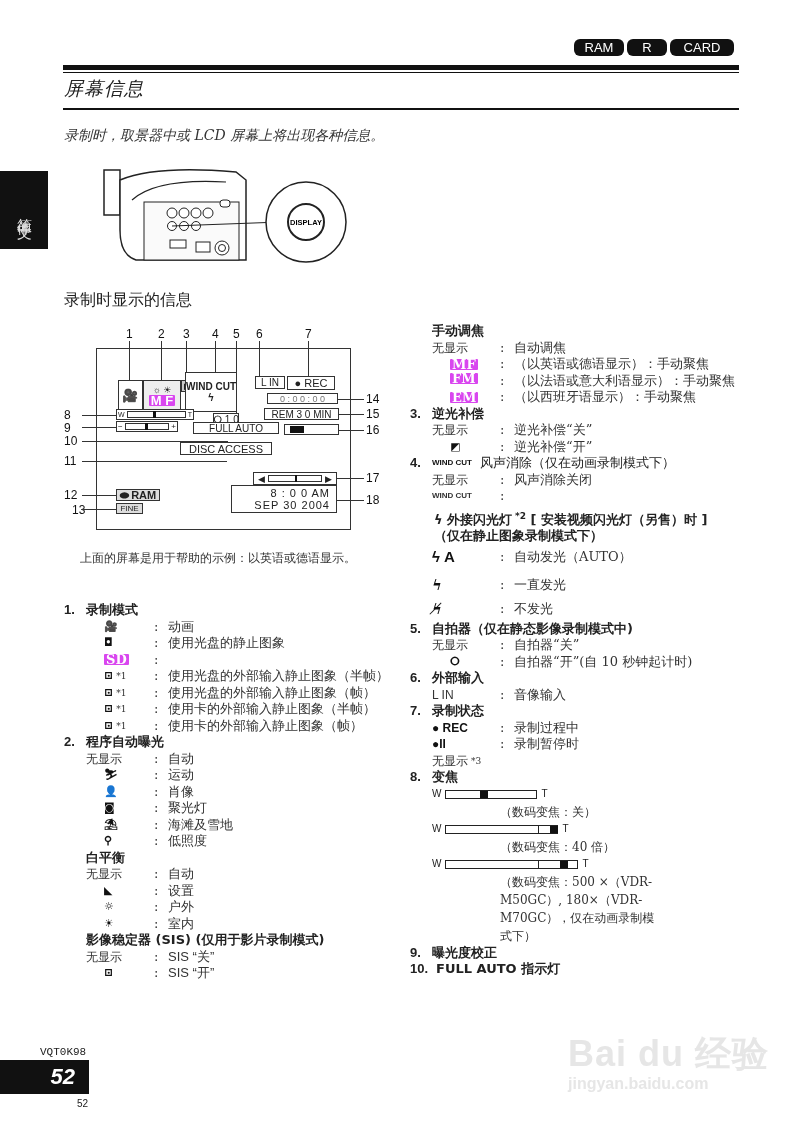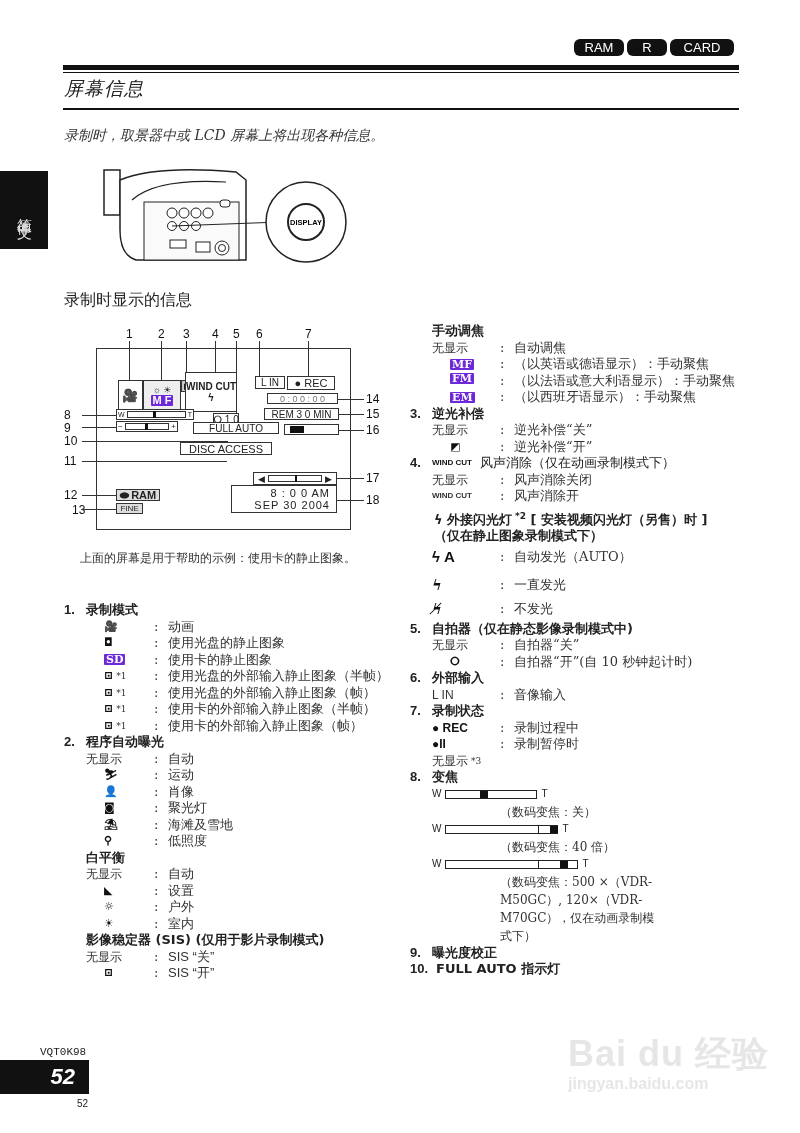--- a/index.html
+++ b/index.html
@@ -43,7 +43,7 @@
   .row .c { width: 14px; flex: none; color: #333; }
   .row .v { flex: 1; color: #333; }
   .ico { display: inline-block; font-size: 11px; font-weight: bold; color: #111; }
-  .ico.blk { background: #6d28d9; color: #fff; padding: 0 2px; font-size: 11px; line-height: 11px; border-radius: 1px; }
+  .ico.blk { background: #d946ef; color: #fff; padding: 0 2px; font-size: 13px; line-height: 11px; border-radius: 1px; }
   .sup { font-size: 9px; vertical-align: super; margin-left: 3px; }
 
   .zoombar { display: flex; align-items: center; padding-left: 22px; height: 17px; font-family: "Liberation Sans", sans-serif; font-size: 10px; }

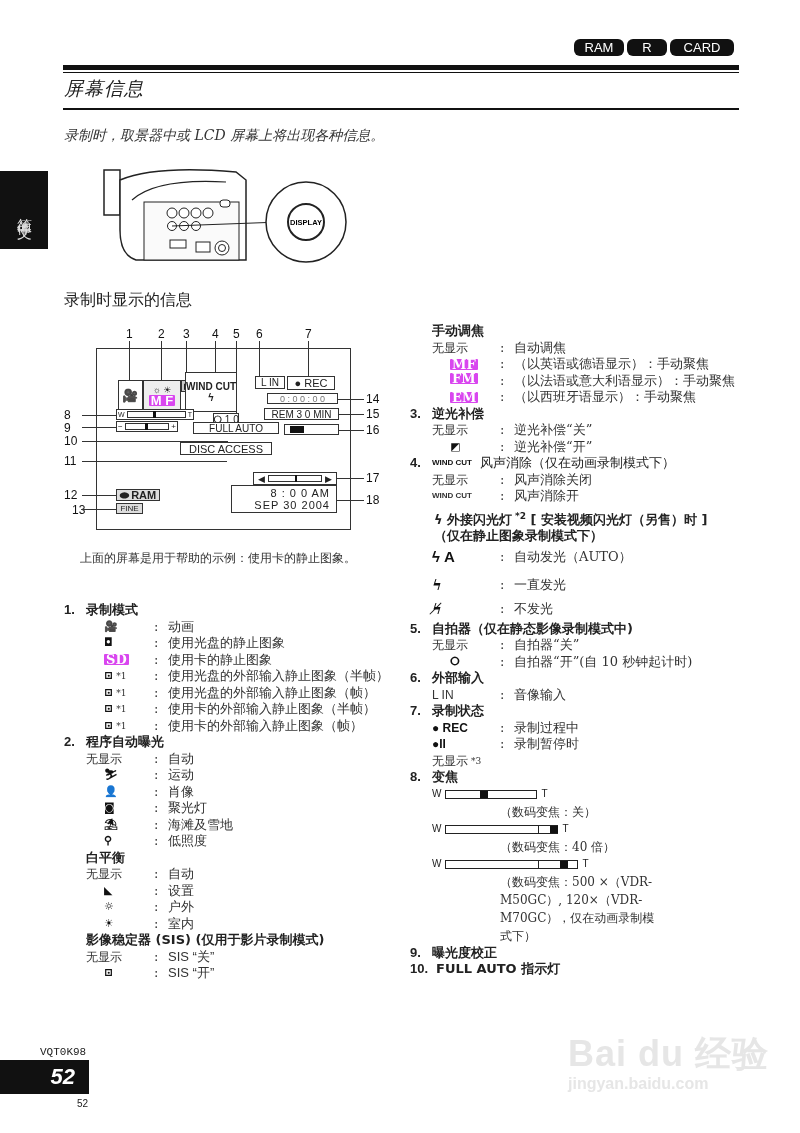--- a/index.html
+++ b/index.html
@@ -396,7 +396,6 @@
   <div class="row">
       <span class="k" style="font-size:8px;font-weight:bold;font-family:'Liberation Sans',sans-serif">WIND CUT</span>
       <span class="c">:</span>
-      <span class="v">风声消除开</span>
     </div>
   <div class="sub" style="padding-left:24px;margin-top:3px"><span>ϟ </span><span>外接闪光灯</span><span class="sup">*2</span> <span>[ 安装视频闪光灯（另售）时 ]</span></div>
   <div class="sub" style="padding-left:24px;margin-bottom:4px">（仅在静止图象录制模式下）</div>

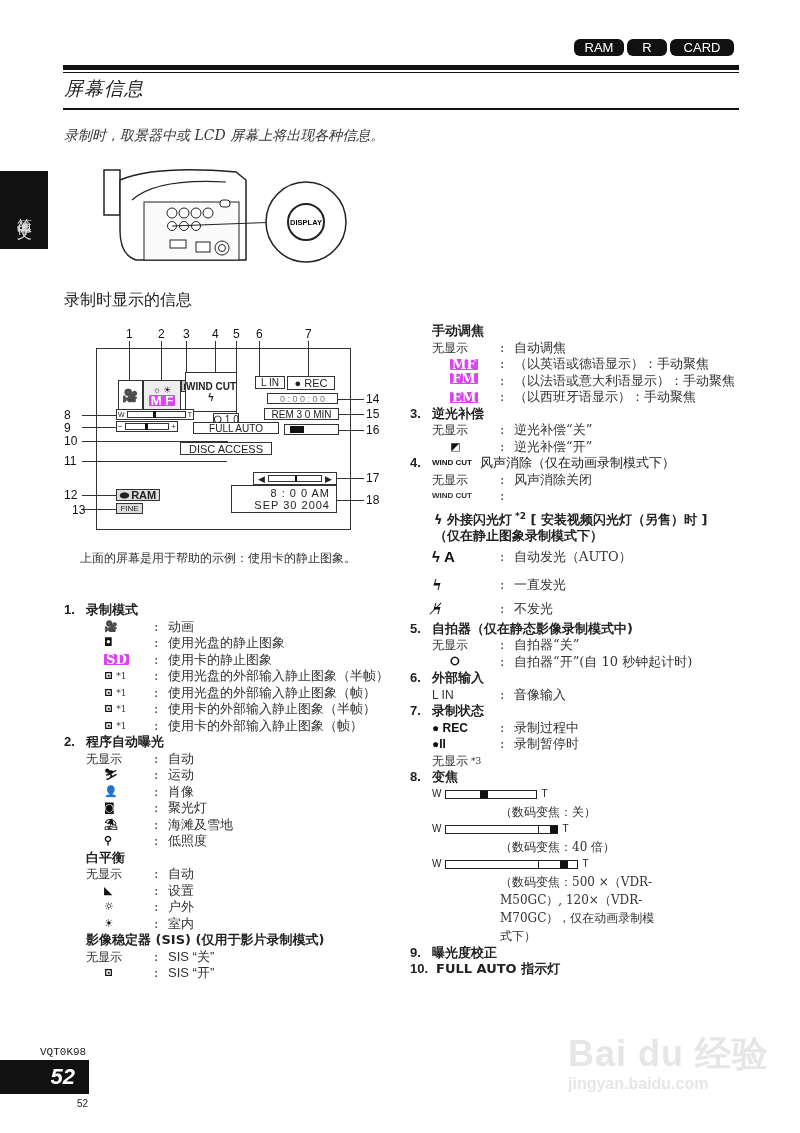--- a/index.html
+++ b/index.html
@@ -188,7 +188,7 @@
   <div class="line" style="left:277px;top:153px;width:27px;height:1px"></div>
   <div class="line" style="left:277px;top:175px;width:27px;height:1px"></div>
 </div>
-<div class="caption">上面的屏幕是用于帮助的示例：使用卡的静止图象。</div>
+<div class="caption">上面的屏幕是用于帮助的示例：以英语或德语显示。</div>
 
 <div class="list" style="left:64px;top:602px;width:340px">
   <div class="h">

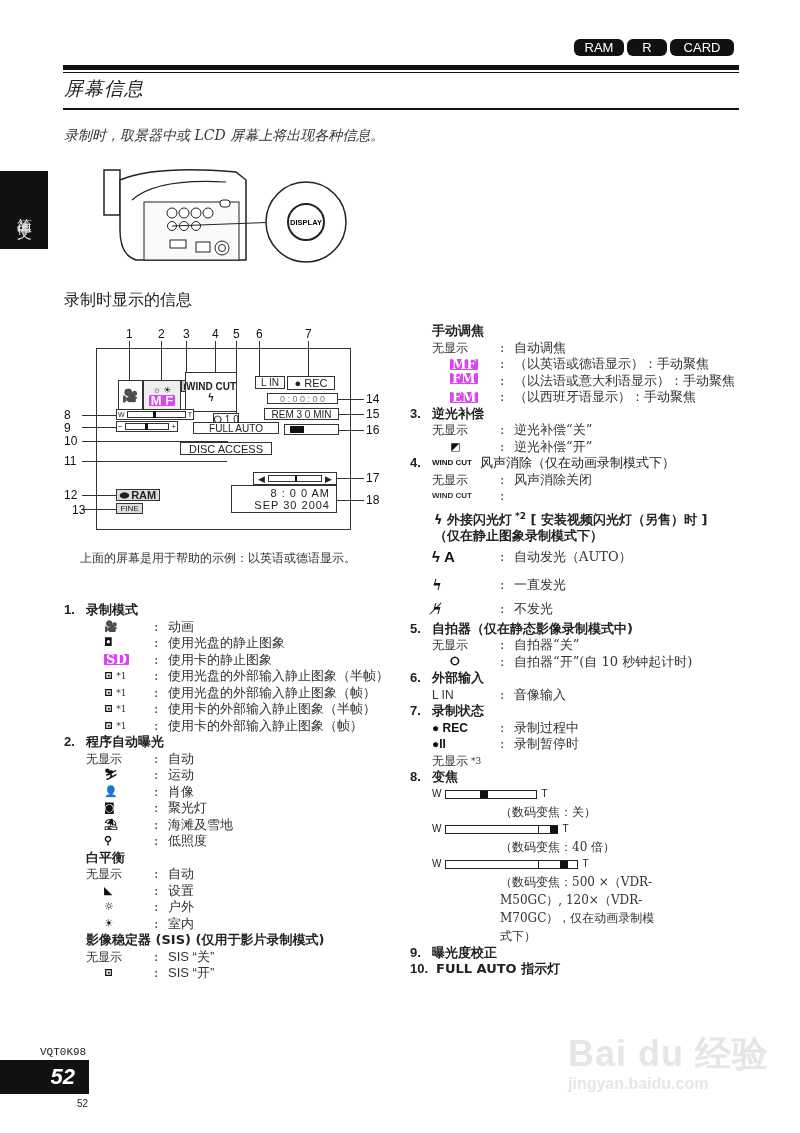--- a/index.html
+++ b/index.html
@@ -214,7 +214,6 @@
         <span class="ico blk">SD</span>
       </span>
       <span class="c">:</span>
-      <span class="v">使用卡的静止图象</span>
     </div>
   <div class="row">
       <span class="k ind">

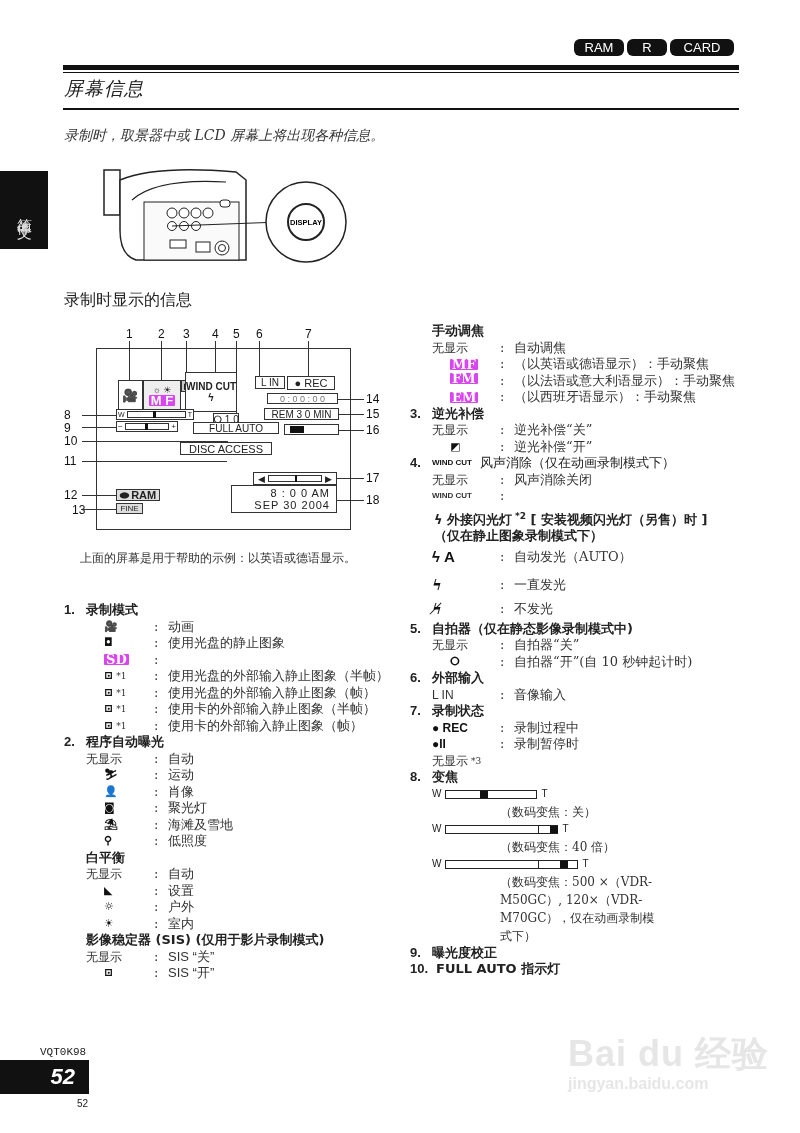--- a/index.html
+++ b/index.html
@@ -497,7 +497,7 @@
       </span>
       <span>T</span>
     </div>
-  <div class="zcap" style="width:250px">（数码变焦：500 ×（VDR-M50GC）, 120×（VDR-M70GC），仅在动画录制模式下）</div>
+  <div class="zcap" style="width:250px">（数码变焦：500 ×（VDR-M50GC）, 180×（VDR-M70GC），仅在动画录制模式下）</div>
 
   <div class="h">
       <span class="n">9.</span>

